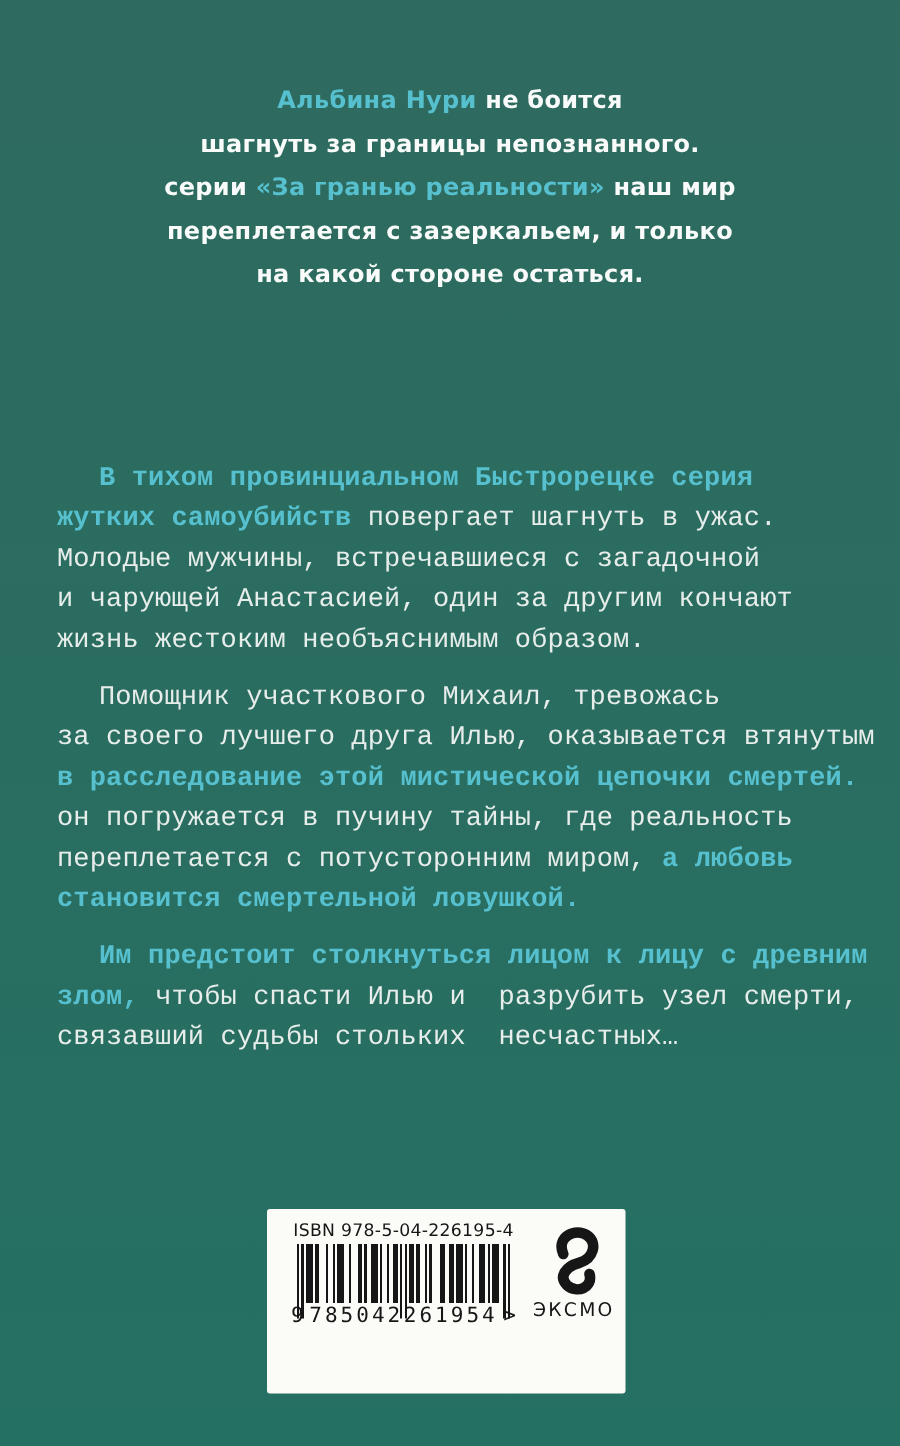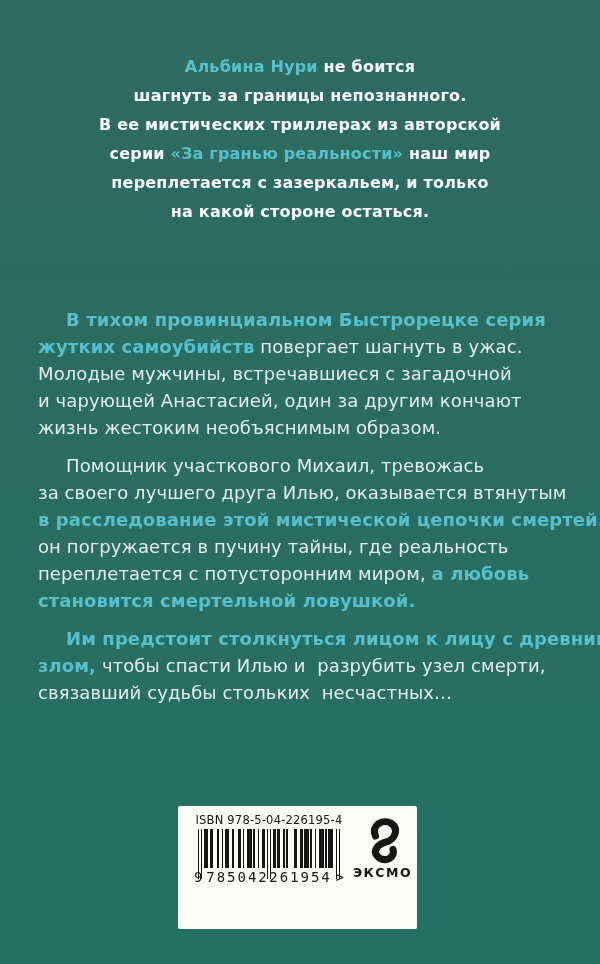--- a/index.html
+++ b/index.html
@@ -62,7 +62,6 @@
   <div class="intro" id="intro">
       <div class="line"><span class="accent">Альбина Нури</span><span> не боится</span></div>
       <div class="line"><span>шагнуть за границы непознанного.</span></div>
-      <div class="line"><span>В ее мистических триллерах из авторской</span></div>
       <div class="line"><span>серии </span><span class="accent">«За гранью реальности»</span><span> наш мир</span></div>
       <div class="line"><span>переплетается с зазеркальем, и только</span></div>
       <div class="line"><span>на какой стороне остаться.</span></div>

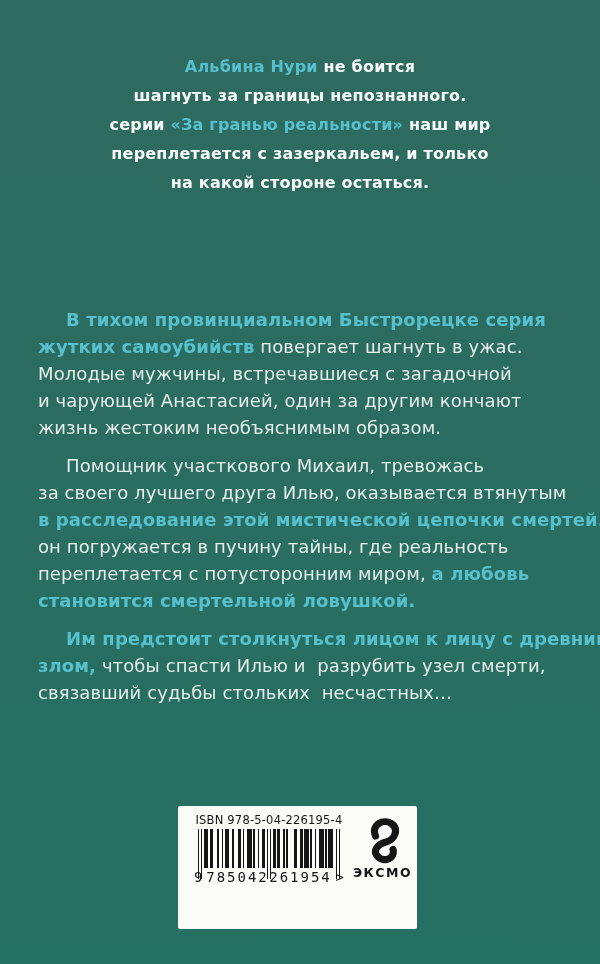--- a/index.html
+++ b/index.html
@@ -21,7 +21,7 @@
   .accent{color:var(--accent);}
   
   .body-text{position:absolute; top:306px; left:38px; right:26px; text-align:left;}
-  .para{margin:0 0 11px 0;}
+  .para{margin:0 0 11px 0;font-family:Liberation Mono, monospace;}
   .para .line{
     font-size:18px; line-height:27px; color:var(--body-white);
     white-space:pre; letter-spacing:0.1px; font-weight:normal;

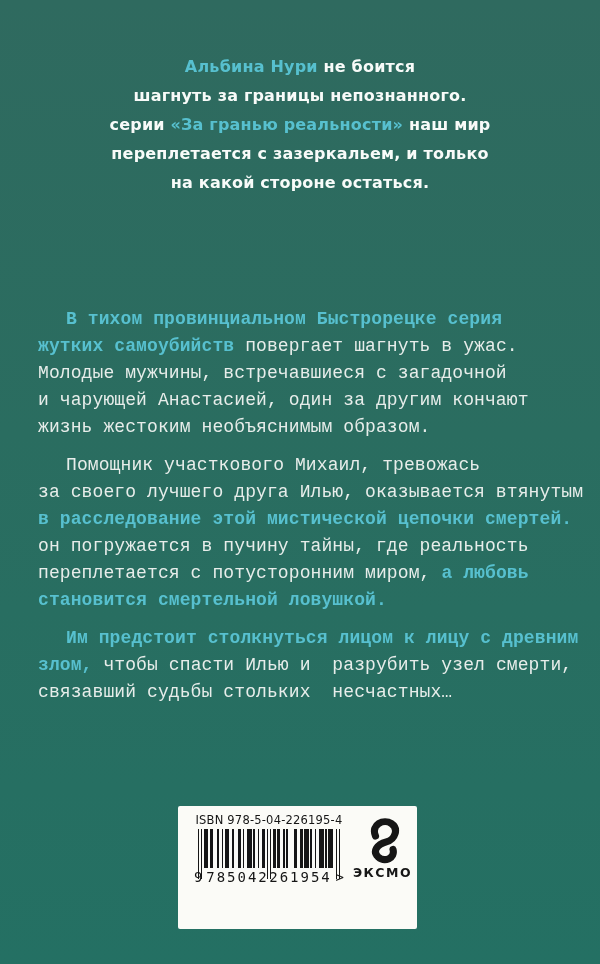--- a/index.html
+++ b/index.html
@@ -50,7 +50,7 @@
   .bc-right{flex:1; display:flex; flex-direction:column; align-items:center; justify-content:flex-start;}
   .eksmo-logo{margin-top:12px; width:40px; height:46px; display:block;}
   .pub-name{
-    margin-top:1px; font-size:12.5px; font-weight:bold; letter-spacing:1.5px;
+    margin-top:1px; font-size:12.5px; font-weight:normal; letter-spacing:1.5px;
     color:var(--ink); white-space:pre;
   }
 </style>

